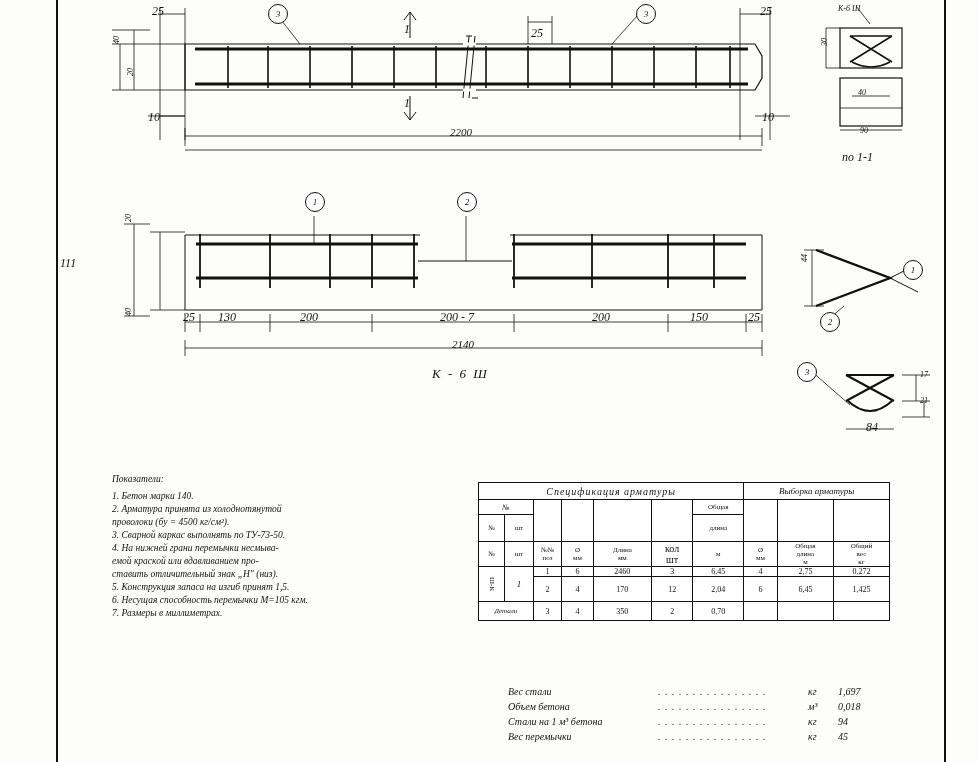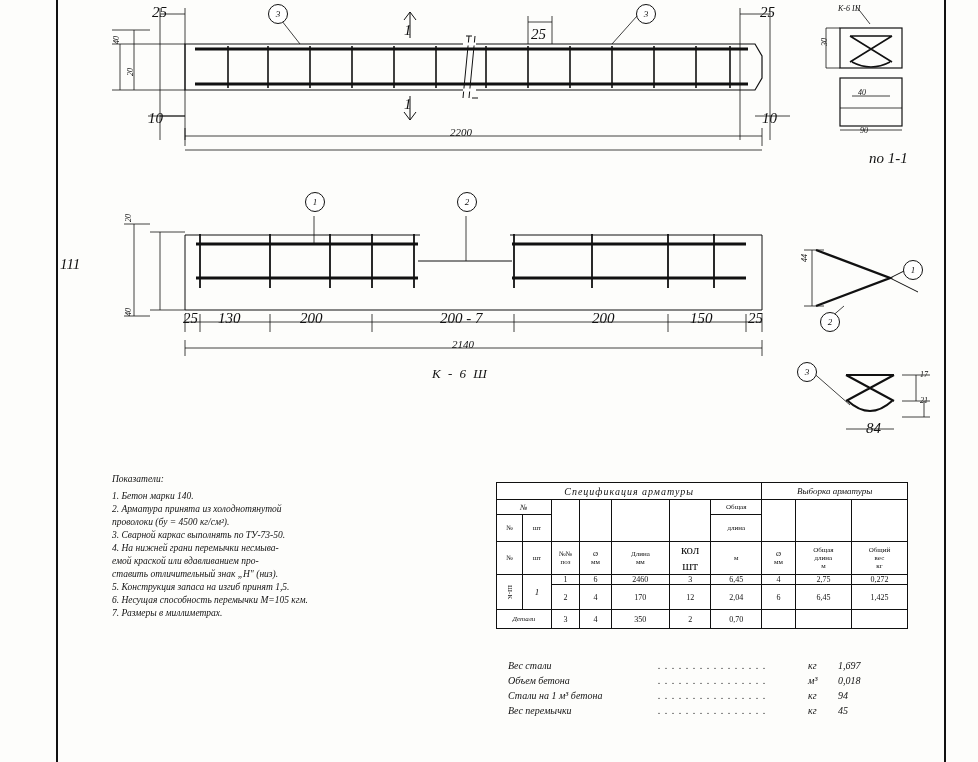--- a/index.html
+++ b/index.html
@@ -13,7 +13,7 @@
   .lbl{position:absolute;font-family:"Liberation Serif",serif;white-space:nowrap;}
   .it{font-style:italic;}
   .tiny{font-size:8px;}
-  .sm{font-size:15px;}
+  .sm{font-size:12px;}
   .md{font-size:11px;}
   .lg{font-size:13px;}
 

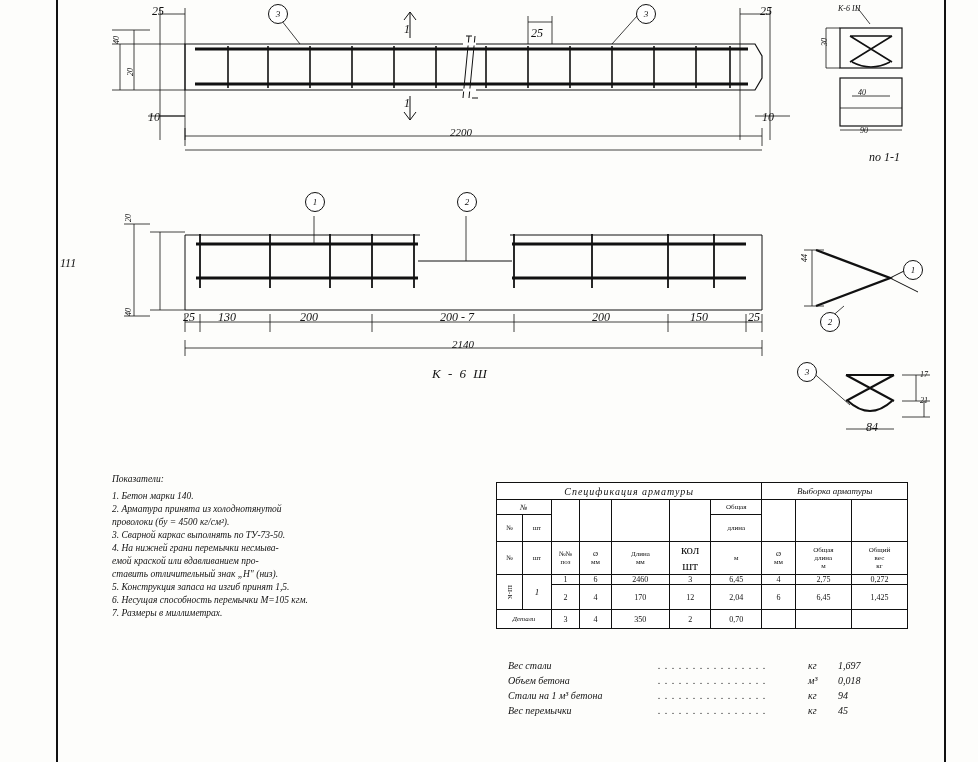--- a/index.html
+++ b/index.html
@@ -146,7 +146,7 @@
   <div class="lbl tiny it" style="left:820px;top:46px;transform:rotate(-90deg);transform-origin:left top;">30</div>
   <div class="lbl tiny it" style="left:858px;top:88px;">40</div>
   <div class="lbl tiny it" style="left:860px;top:126px;">90</div>
-  <div class="lbl sm it" style="left:842px;top:150px;margin-left:27px;">по 1-1</div>
+  <div class="lbl sm it" style="left:842px;top:150px;">по 1-1</div>
 
   <svg width="978" height="200" style="left:0;top:190px;">
 

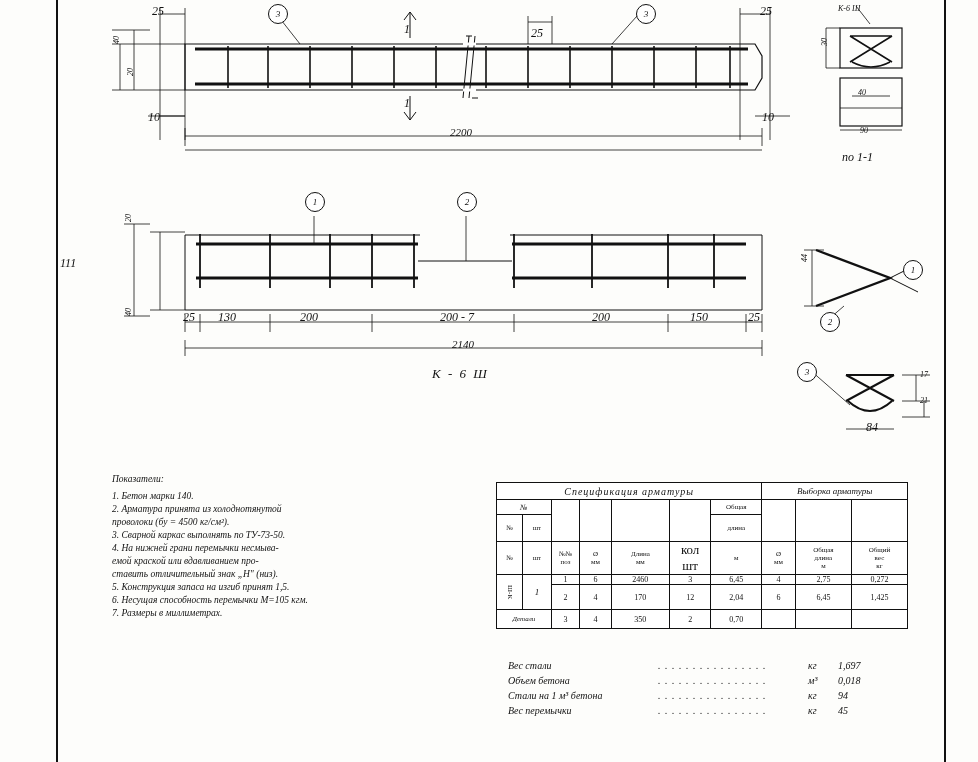--- a/index.html
+++ b/index.html
@@ -266,7 +266,7 @@
     <div>7. Размеры в миллиметрах.</div>
   </div>
 
-  <div style="position:absolute;left:496px;top:482px;width:340px;">
+  <div style="position:absolute;left:478px;top:482px;width:340px;">
     <table class="spec" style="left:0;top:0;position:relative;width:412px;">
       <tbody>
           <tr>

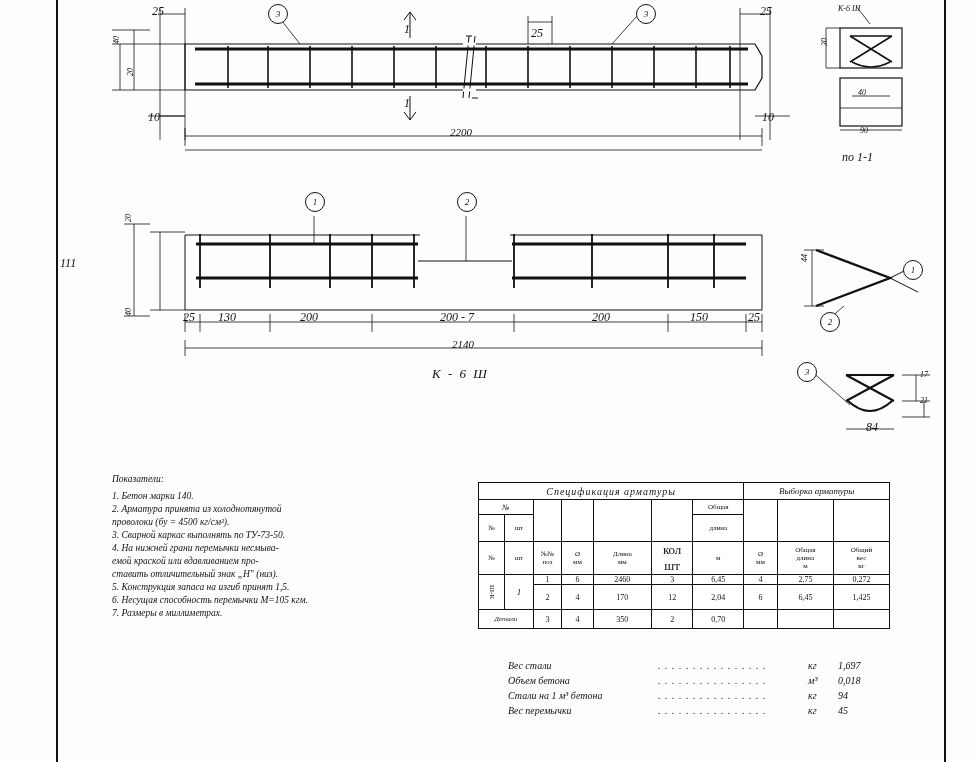--- a/index.html
+++ b/index.html
@@ -295,7 +295,7 @@
         <td style="font-size:7px;">№№<br>поз</td>
         <td style="font-size:7px;">Ø<br>мм</td>
         <td style="font-size:7px;">Длина<br>мм</td>
-        <td style="font-size:13px;">кол<br>шт</td>
+        <td style="font-size:10px;">кол<br>шт</td>
         <td style="font-size:7px;">м</td>
         <td style="font-size:7px;">Ø<br>мм</td>
         <td style="font-size:7px;">Общая<br>длина<br>м</td>

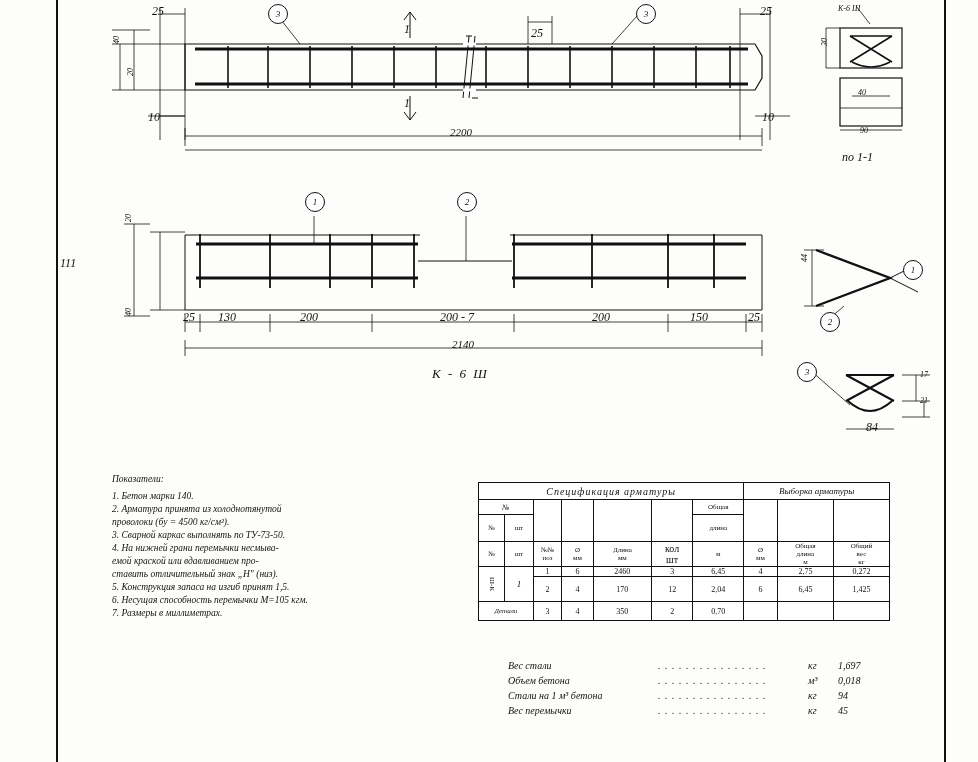--- a/index.html
+++ b/index.html
@@ -339,7 +339,7 @@
   </div>
 
   <div class="ind" style="left:508px;top:658px;">
-    <div style="display:flex;">
+    <div style="display:flex;margin-top:26px;">
       <span style="width:150px;">Вес стали</span>
       <span class="dotline" style="width:150px;overflow:hidden;">. . . . . . . . . . . . . . . .</span>
       <span style="width:30px;">кг</span>

